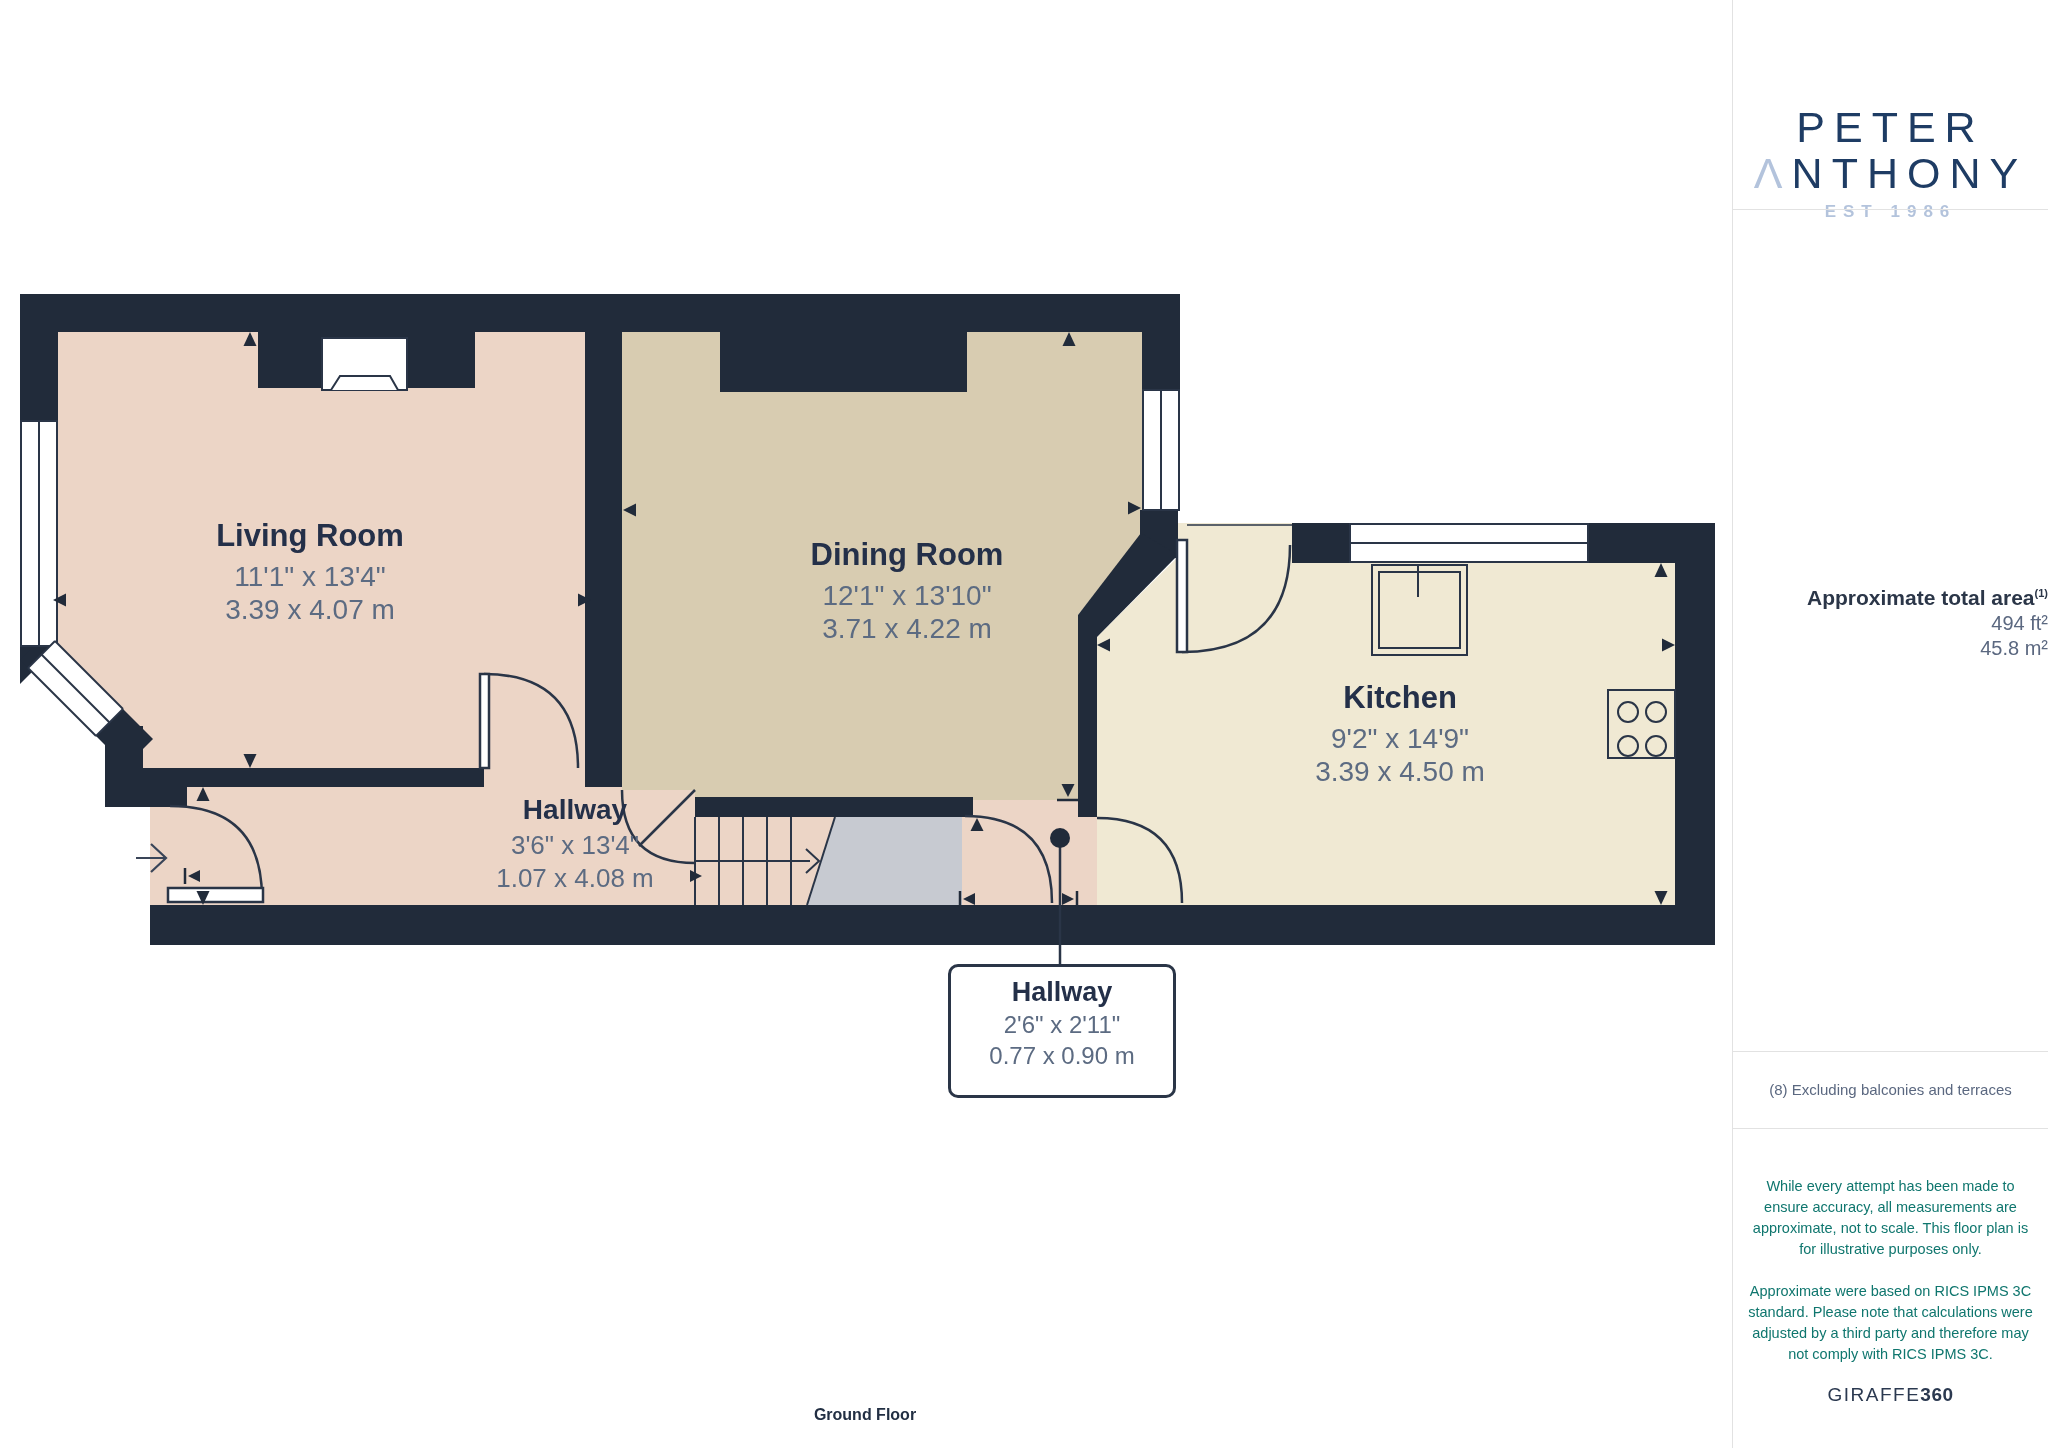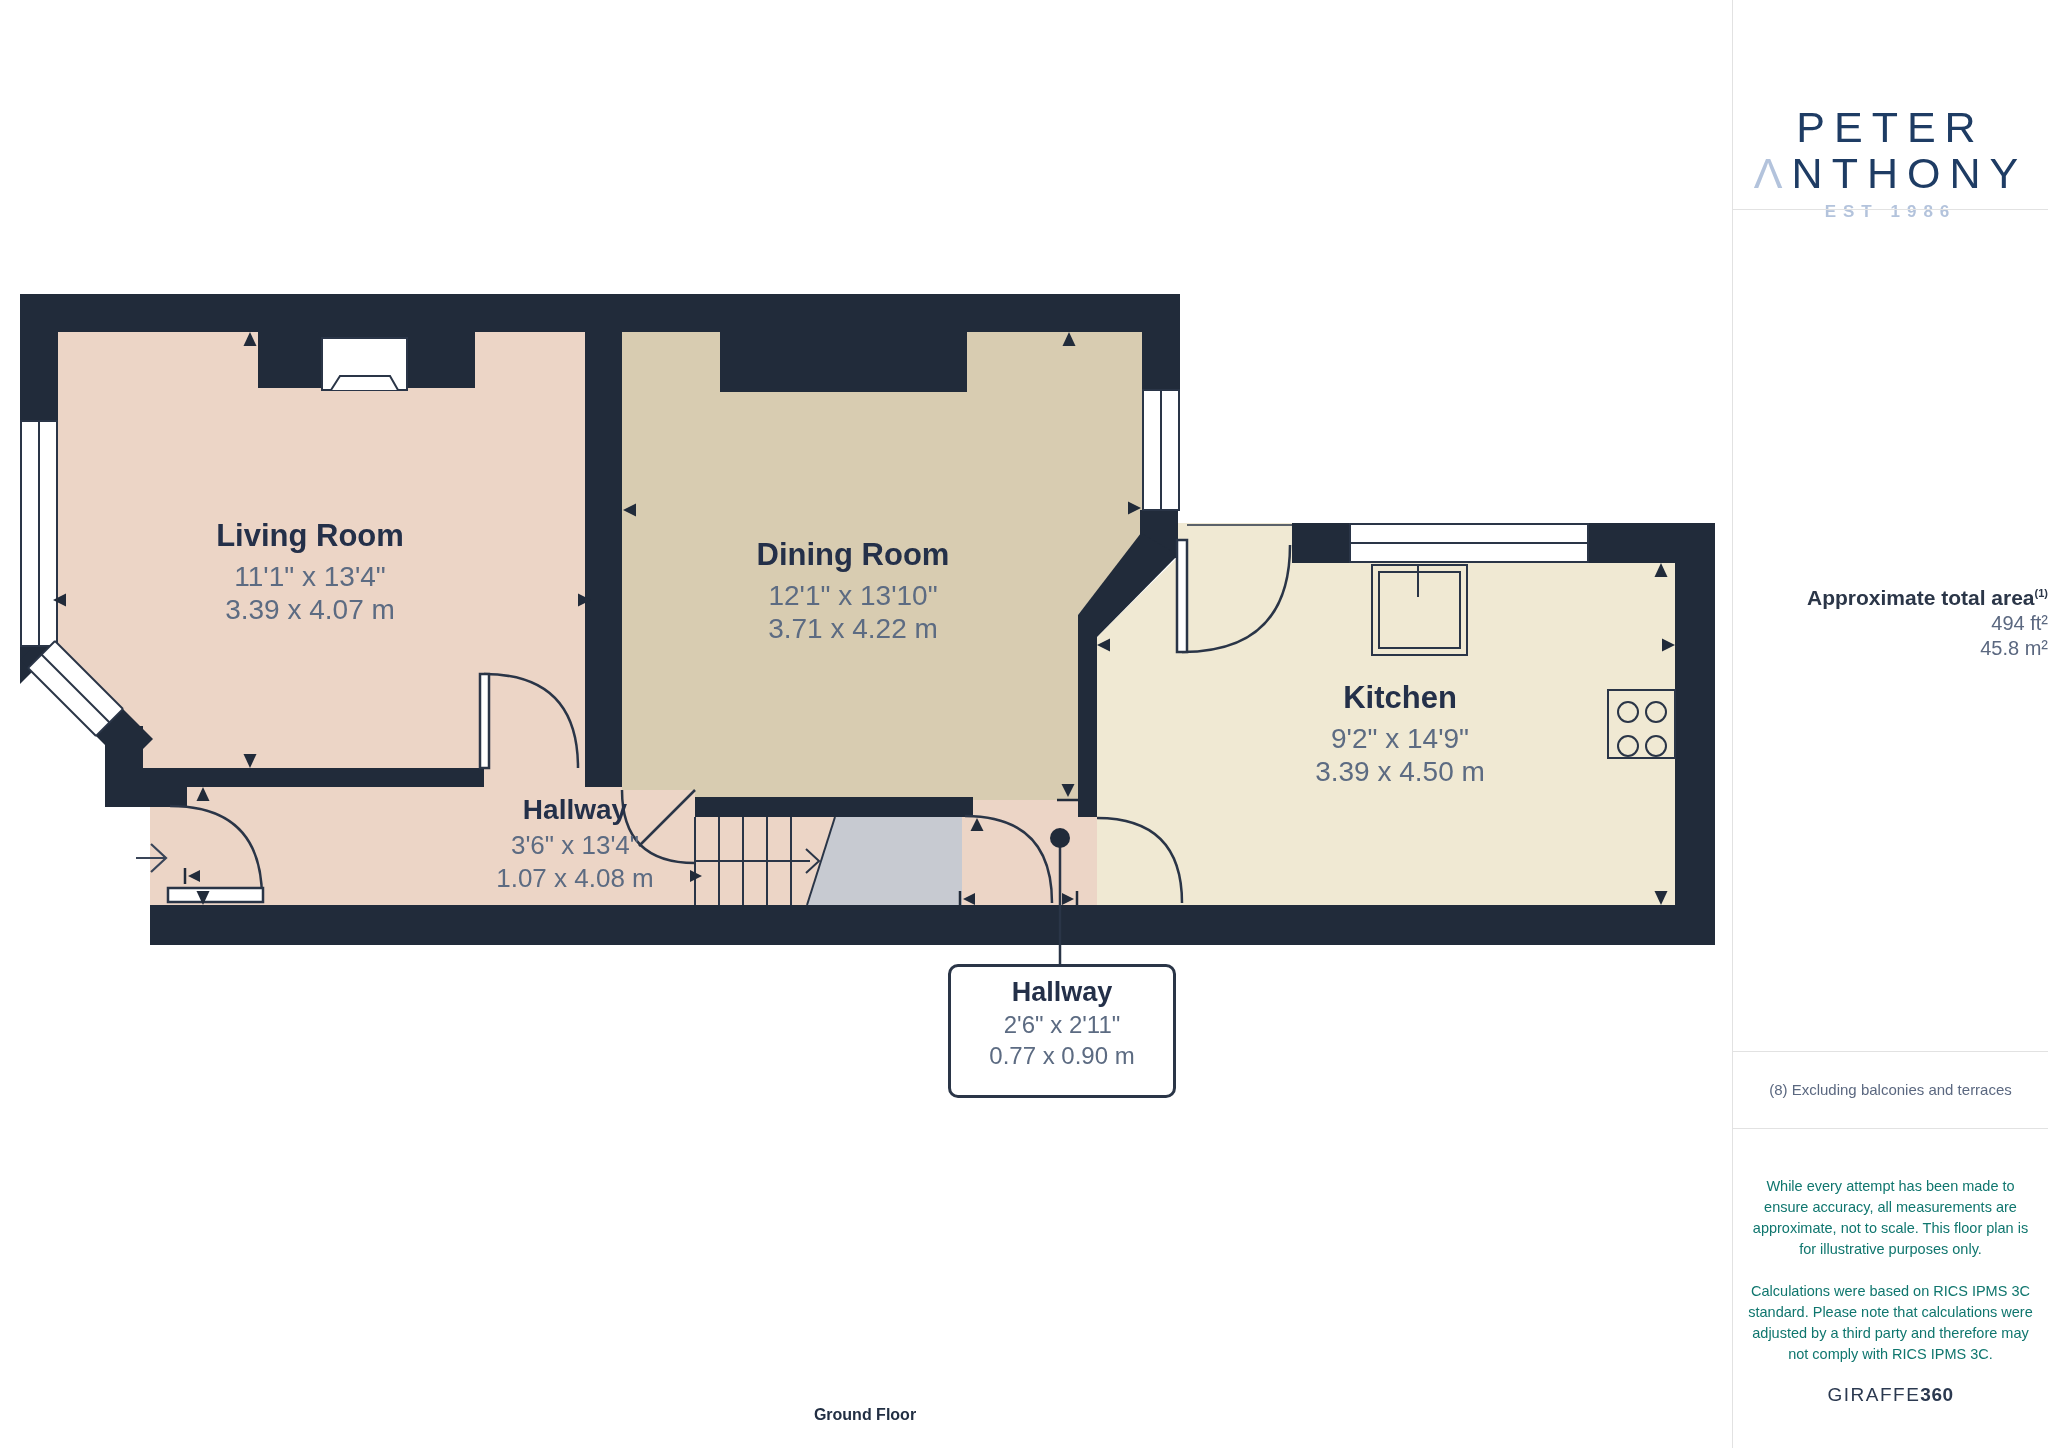--- a/index.html
+++ b/index.html
@@ -224,7 +224,7 @@
     <div class="room-dims">3.39 x 4.07 m</div>
   </div>
 
-  <div class="room-label" style="left:853px;top:537px;">
+  <div class="room-label" style="left:907px;top:537px;">
     <div class="room-title">Dining Room</div>
     <div class="room-dims">12'1" x 13'10"</div>
     <div class="room-dims">3.71 x 4.22 m</div>

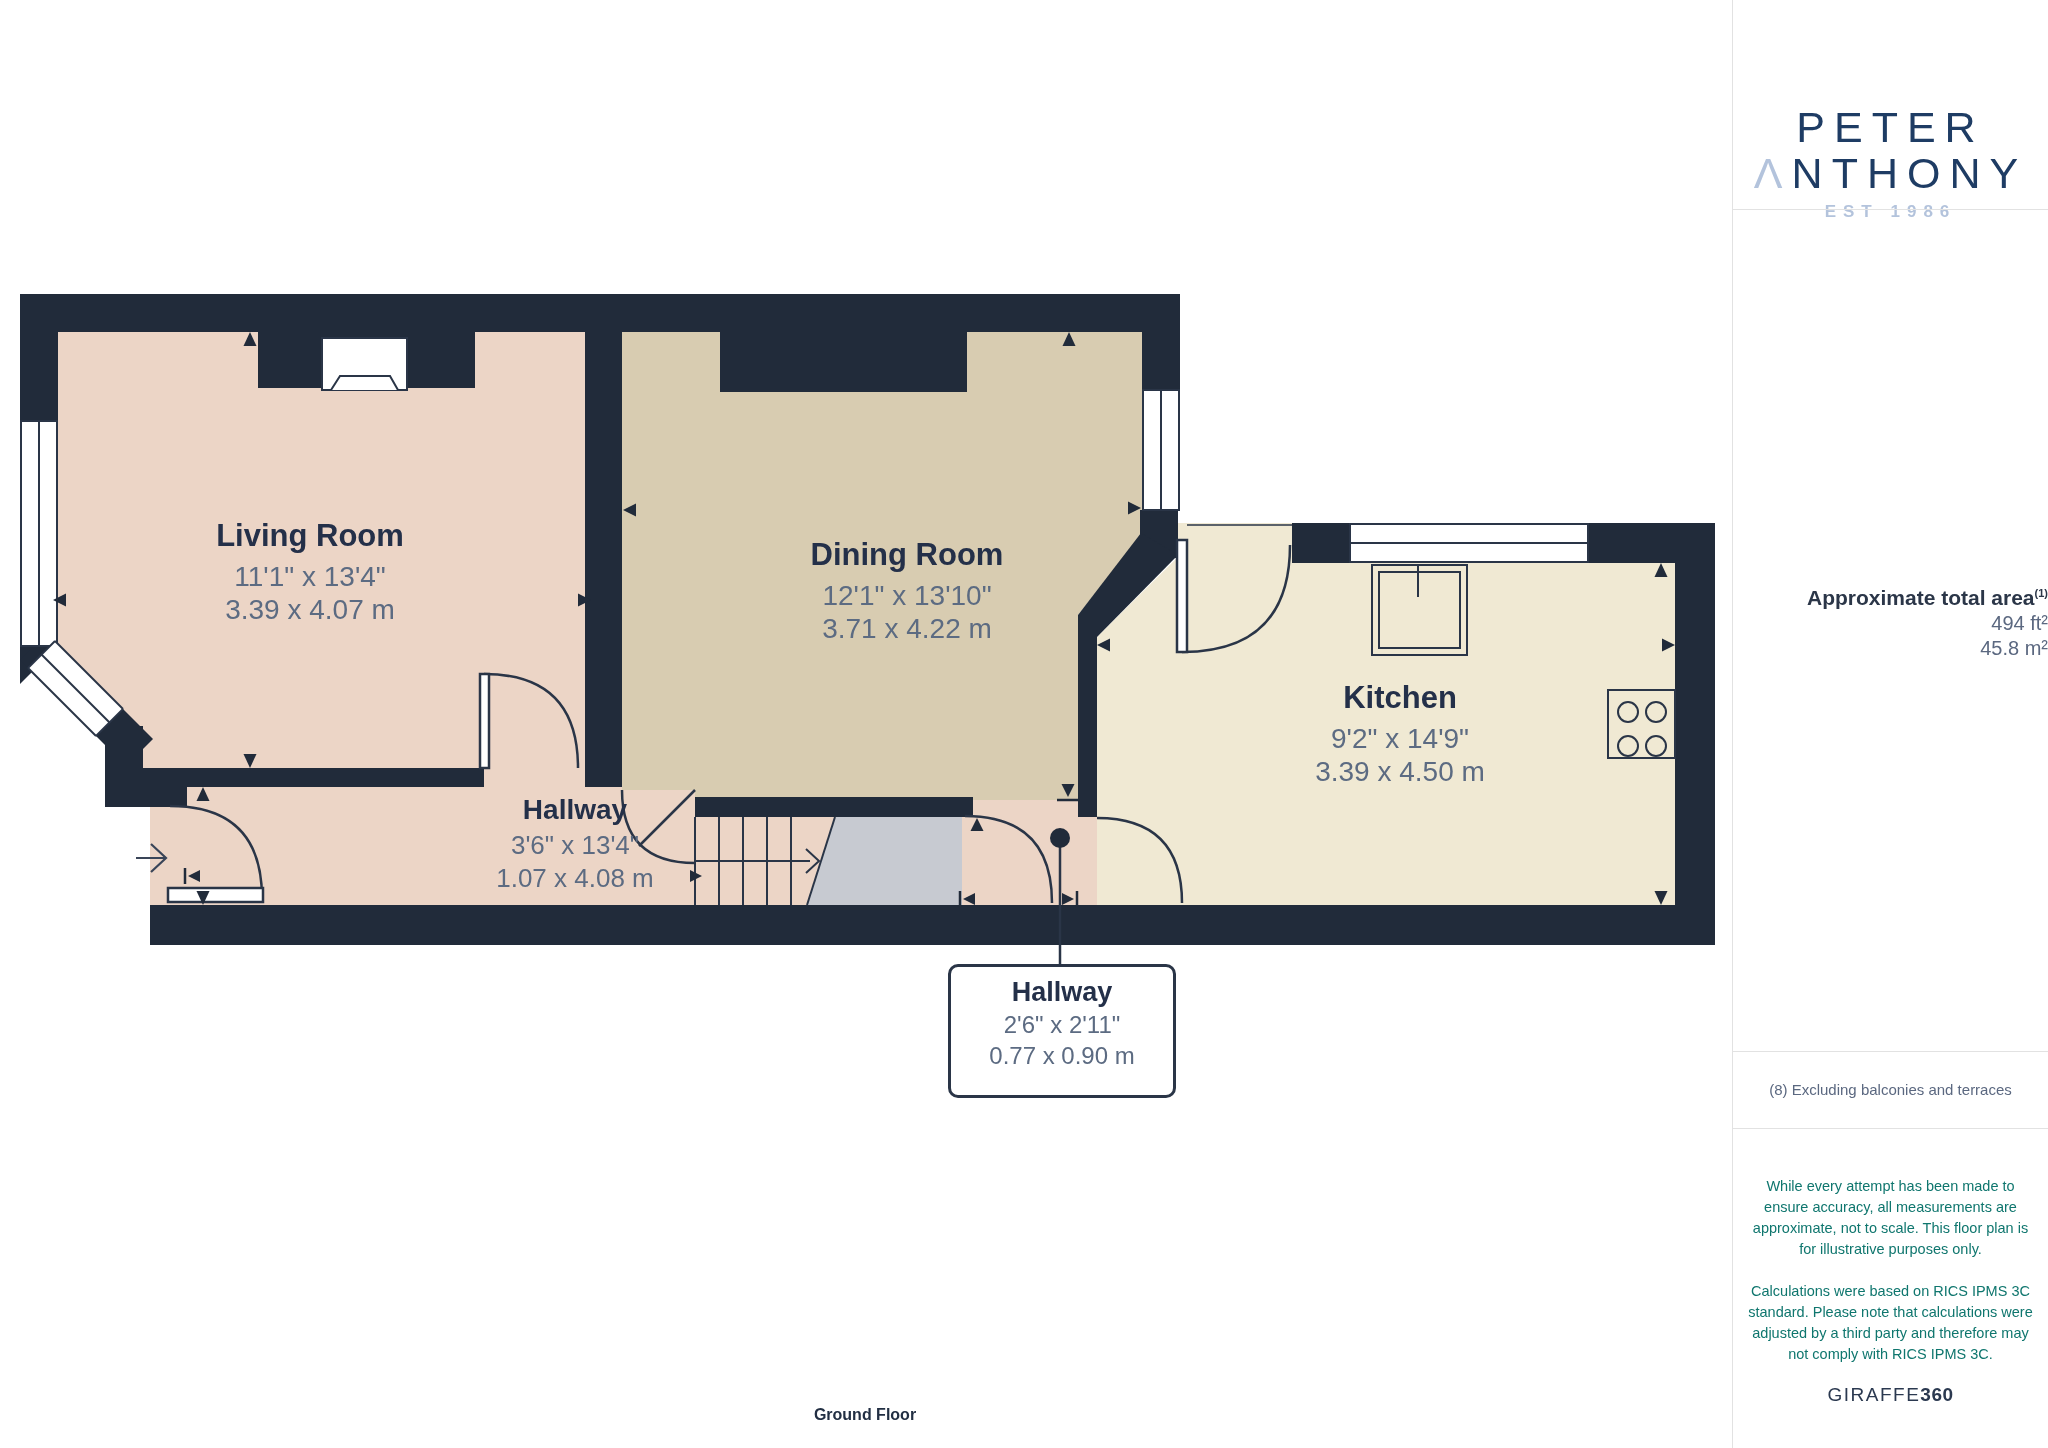--- a/index.html
+++ b/index.html
@@ -271,7 +271,7 @@
 
     <div id="disclaimer">
       <p>While every attempt has been made to ensure accuracy, all measurements are approximate, not to scale. This floor plan is for illustrative purposes only.</p>
-      <p>Calculations were based on RICS IPMS 3C standard. Please note that calculations were adjusted by a third party and therefore may not comply with RICS IPMS 3C.</p>
+      <p>Approximate were based on RICS IPMS 3C standard. Please note that calculations were adjusted by a third party and therefore may not comply with RICS IPMS 3C.</p>
     </div>
 
     <div id="brand"><span>GIRAFFE</span><b>360</b></div>

